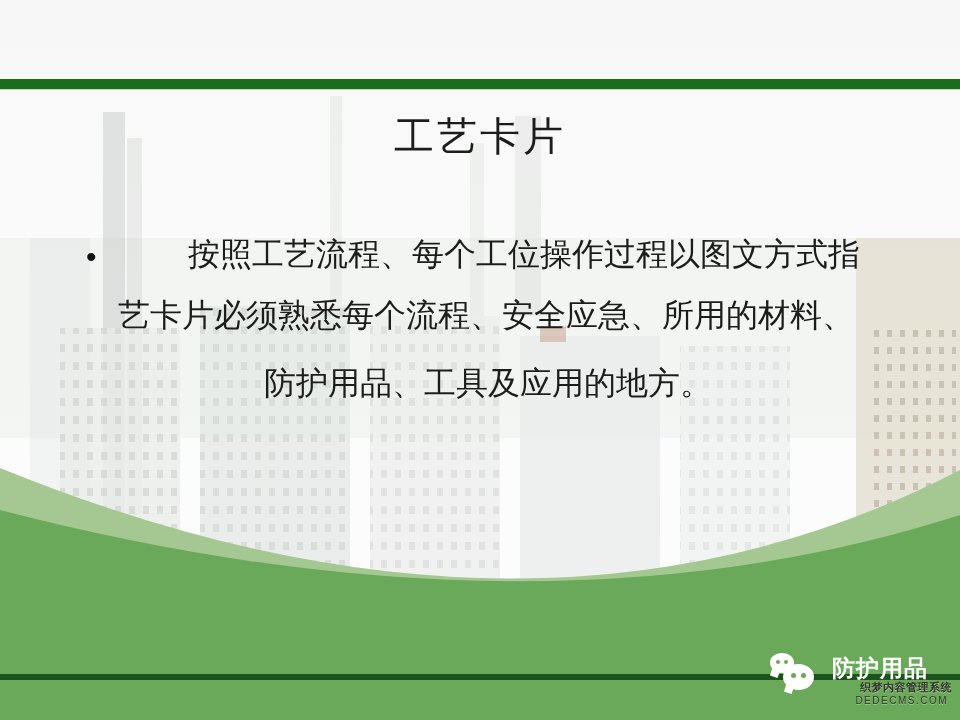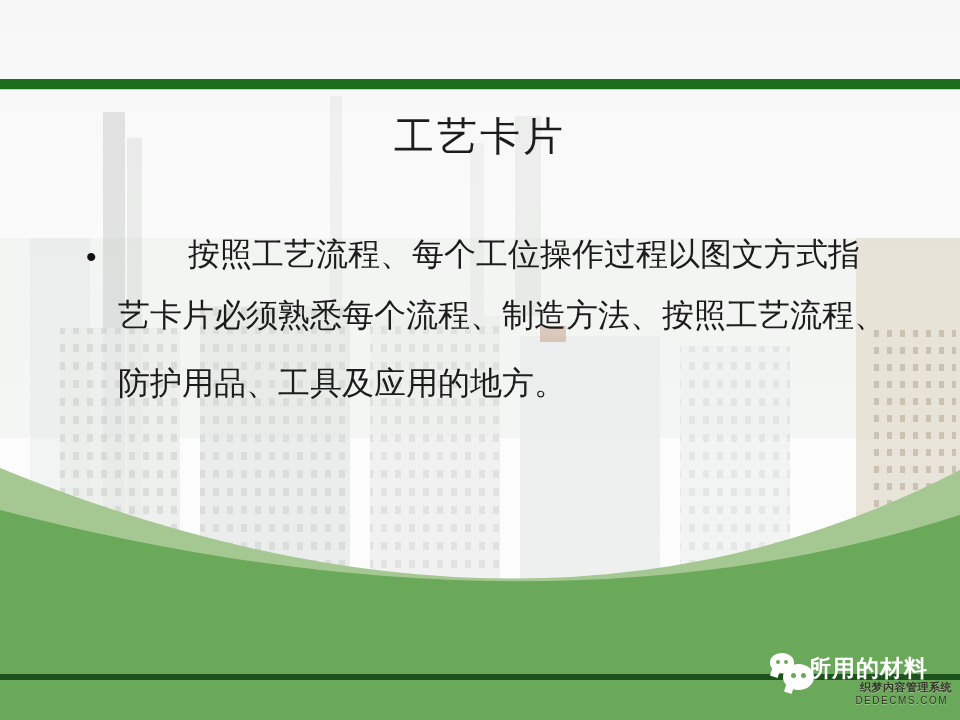--- a/index.html
+++ b/index.html
@@ -116,7 +116,7 @@
   <div class="body-block">
     <span class="bullet-marker">•</span>
     <div class="line line1">按照工艺流程、每个工位操作过程以图文方式指</div>
-    <div class="line line3">艺卡片必须熟悉每个流程、制造方法、按照工艺流程、</div>
+    <div class="line line3">艺卡片必须熟悉每个流程、安全应急、所用的材料、</div>
     <div class="line line4">防护用品、工具及应用的地方。</div>
   </div>
 

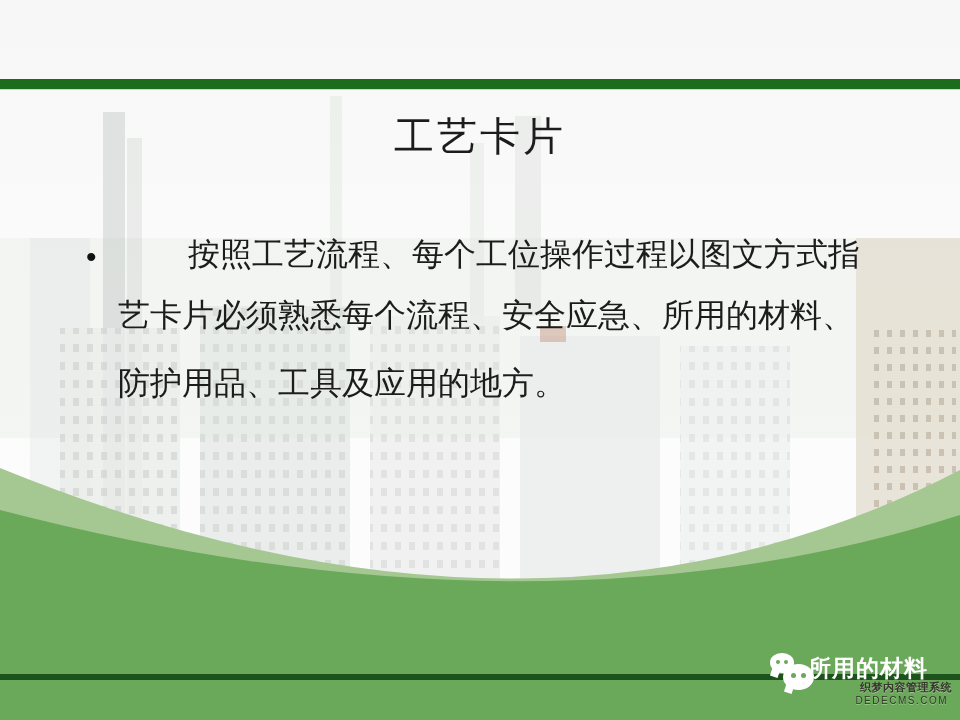--- a/index.html
+++ b/index.html
@@ -33,7 +33,7 @@
   }
   .line{white-space:nowrap;margin-left:8px;}
   .line1{padding-left:70px;}
-  .line4{margin-top:7px;}
+  .line4{margin-top:7px;text-align:center;}
   
   .waves{position:absolute;left:0;top:430px;width:960px;height:290px;}
   

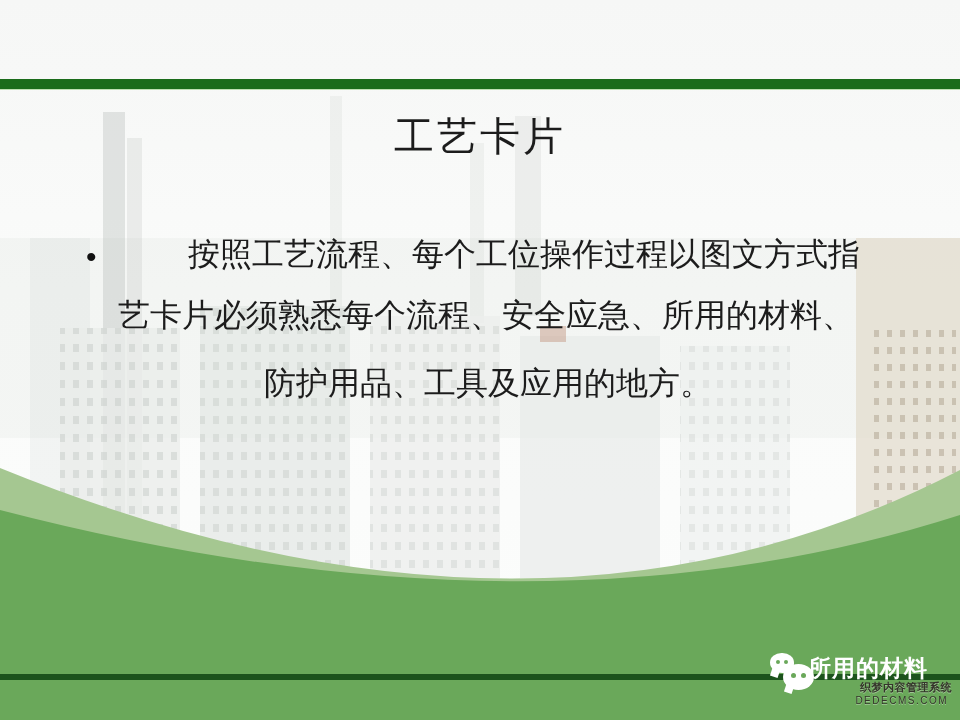--- a/index.html
+++ b/index.html
@@ -140,7 +140,7 @@
         <i class="eye e2"></i>
       </span>
     </span>
-    <div class="brand">所用的材料</div>
+    <div class="brand">防护用品</div>
     <div class="cms1">织梦内容管理系统</div>
     <div class="cms2">DEDECMS.COM</div>
   </div>

